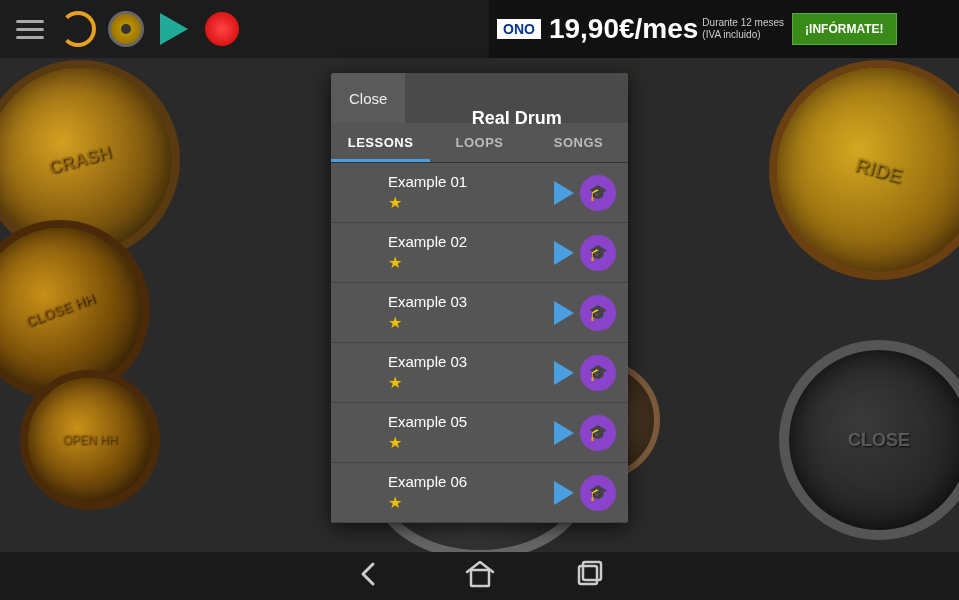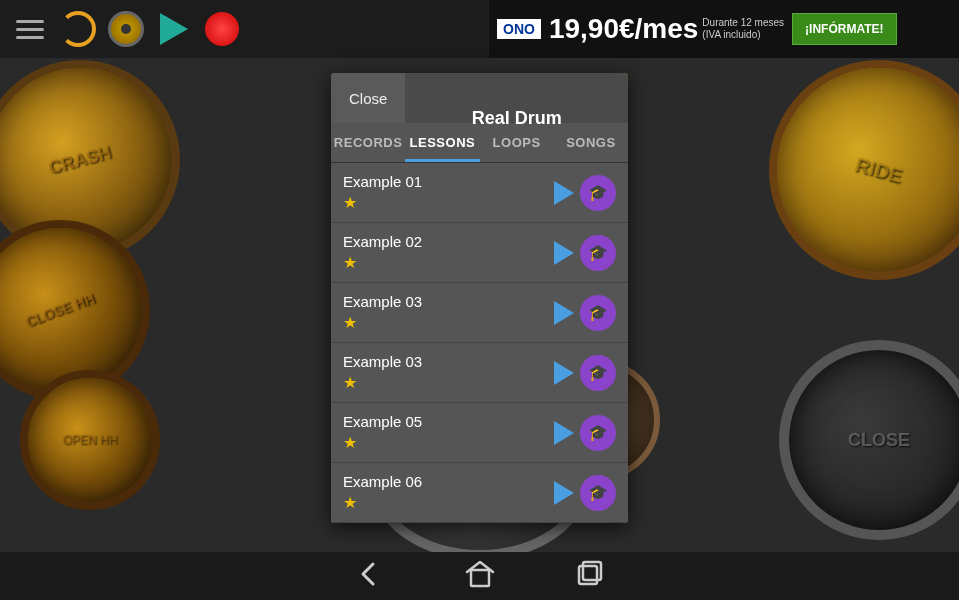--- a/index.html
+++ b/index.html
@@ -513,7 +513,6 @@
     </div>
 
     <div class="dialog-tabs">
-      <div class="tab">RECORDS</div>
       <div class="tab active">LESSONS</div>
       <div class="tab">LOOPS</div>
       <div class="tab">SONGS</div>

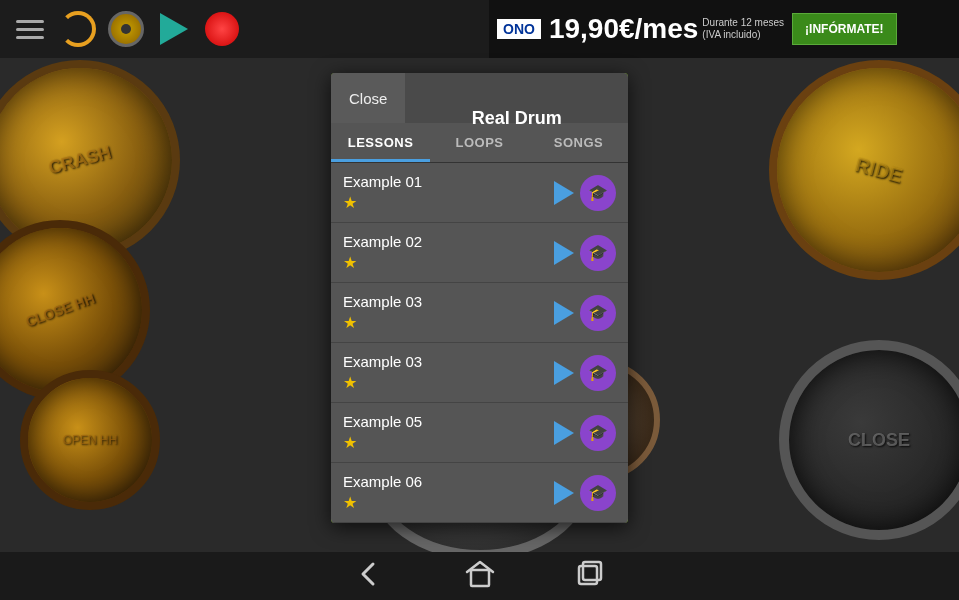--- a/index.html
+++ b/index.html
@@ -271,6 +271,7 @@
 
     .song-info {
       flex: 1;
+      margin-left: 45px;
     }
 
     .song-name {

